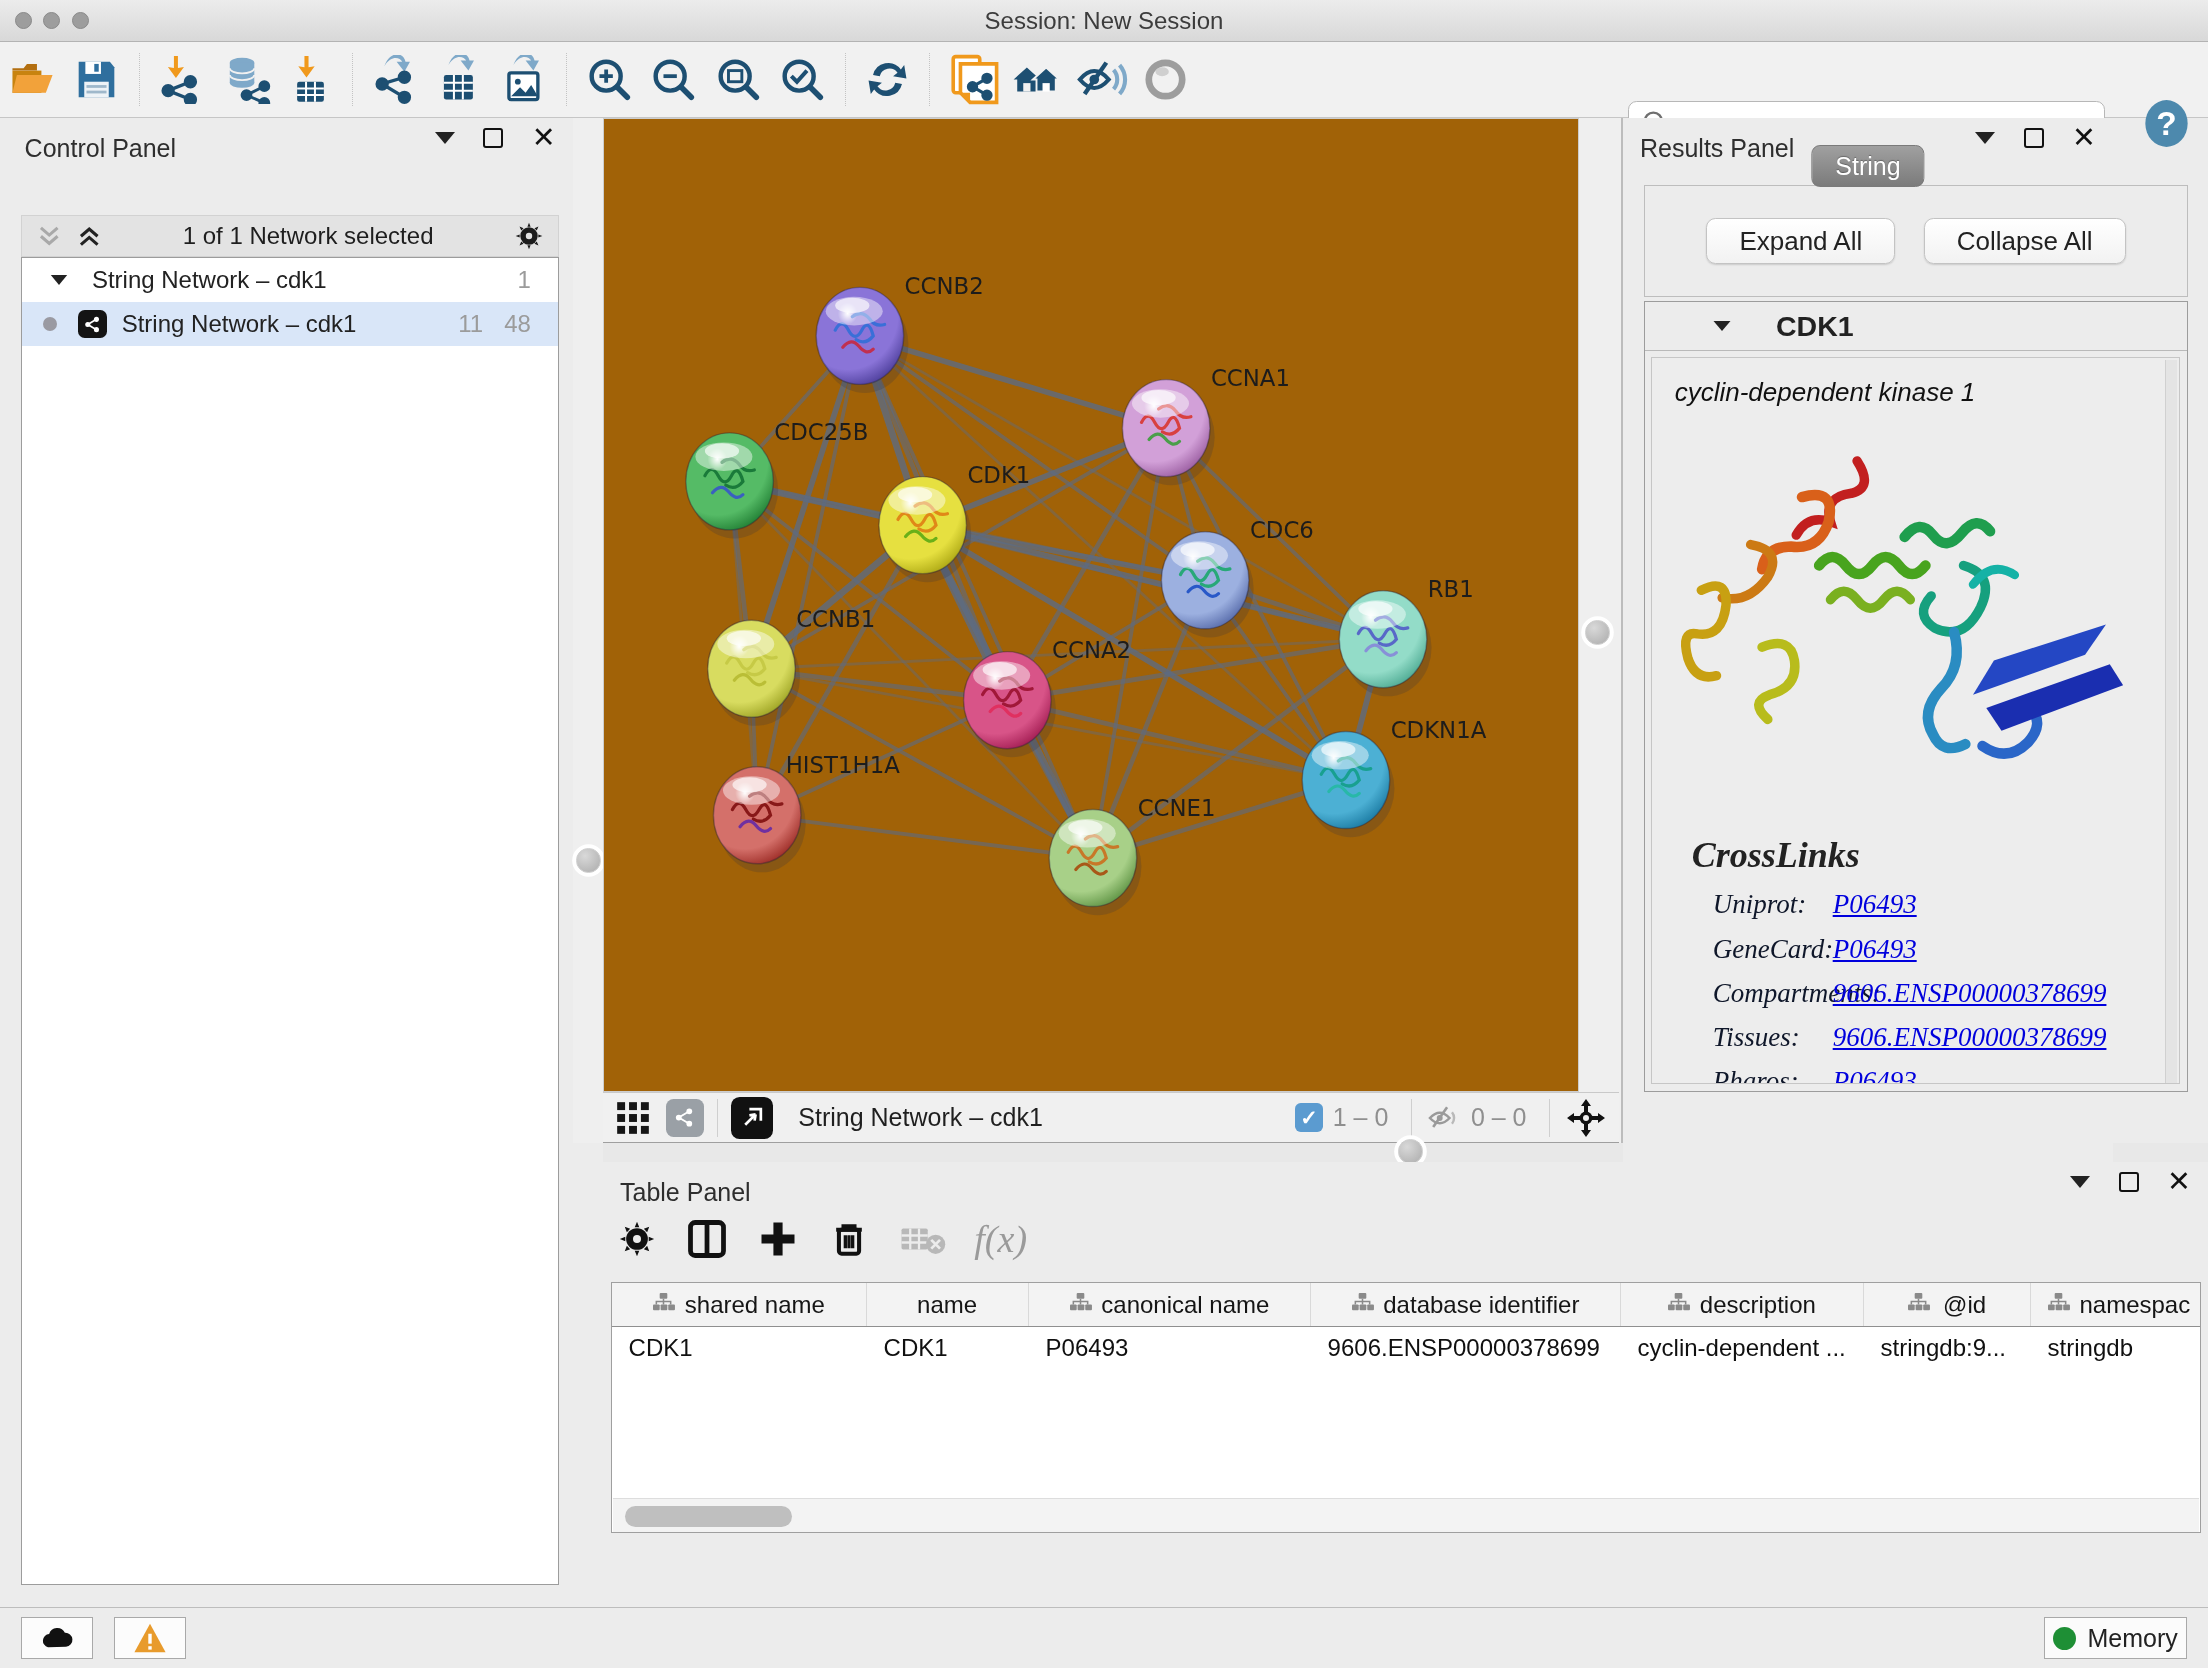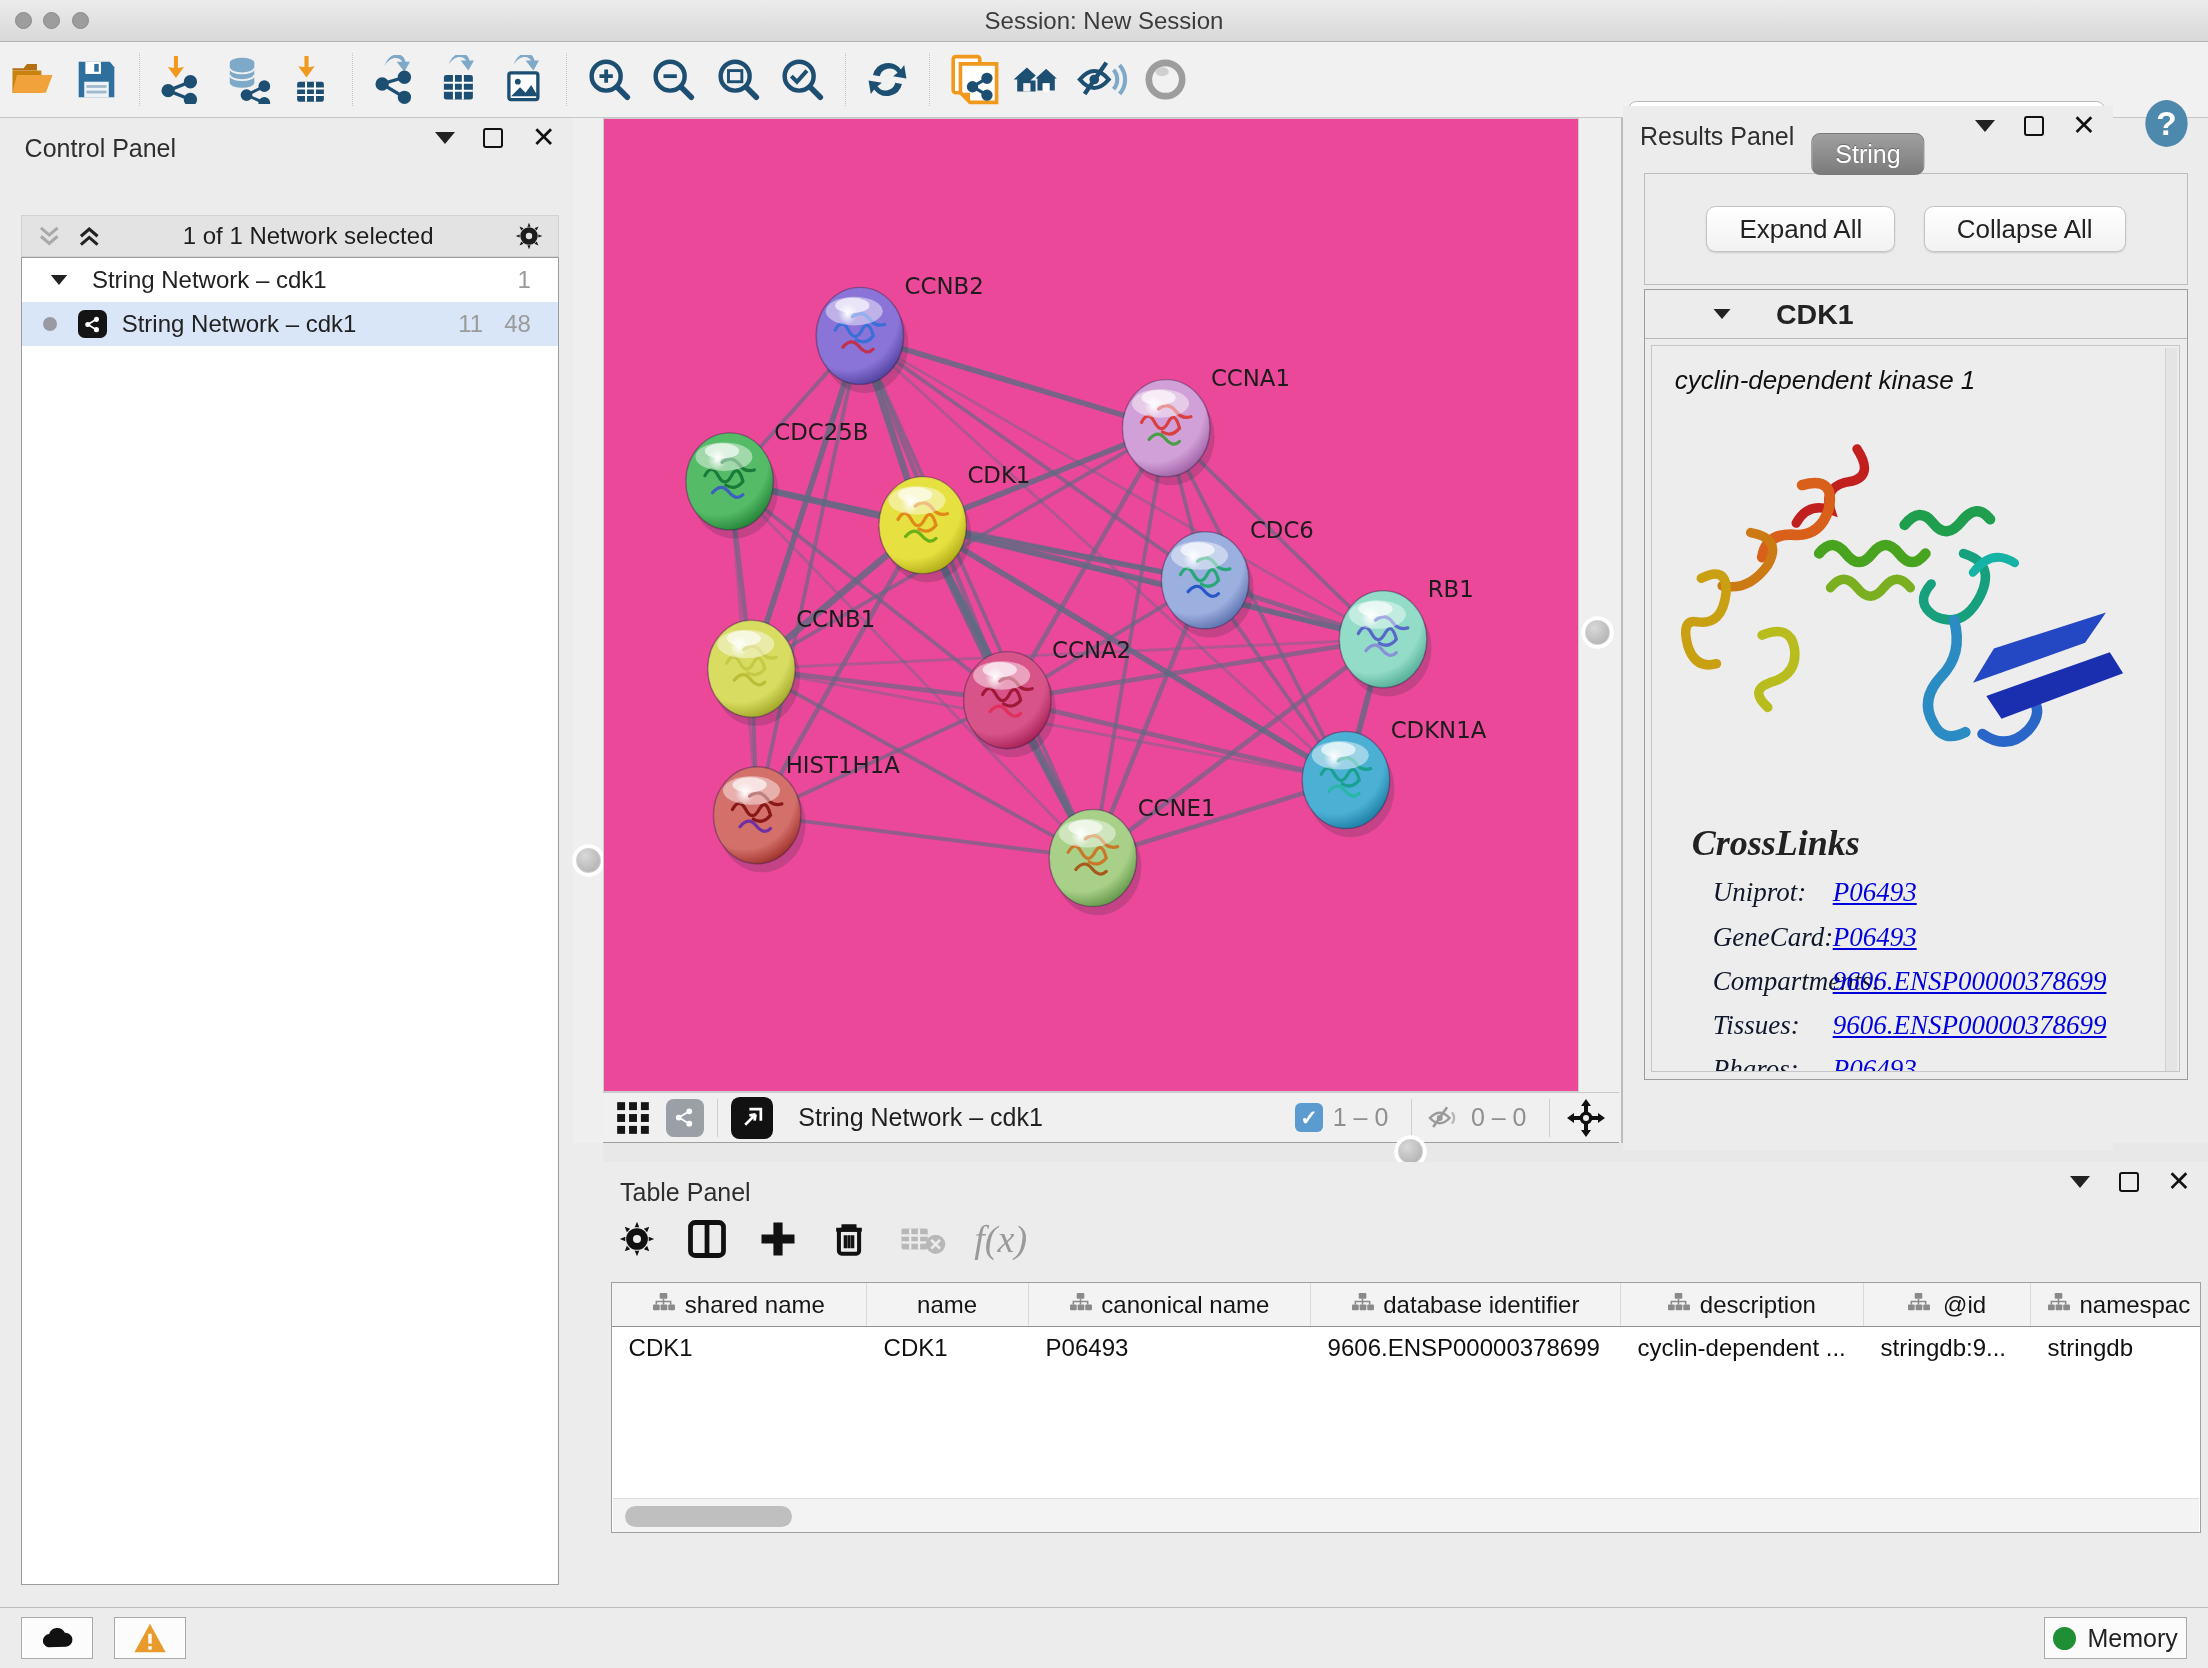--- a/index.html
+++ b/index.html
@@ -68,7 +68,7 @@
   #hsplit { left:603px; top:1143px; width:1605px; height:19px; background:#e8e8e8; }
 
   
-  #results-panel { left:1623px; top:106px; width:490px; height:1044px; background:#ececec; }
+  #results-panel { left:1623px; top:118px; width:490px; height:1044px; background:#ececec; }
   #rp-tab { position:absolute; left:50%; transform:translateX(-50%); top:27px; height:42px; padding:0 23px;
     background:linear-gradient(#a0a0a0,#7b7b7b); border:1px solid #7a7a7a; border-radius:8.6px; color:#fff;
     font-size:25px; display:flex; align-items:center; z-index:2; text-shadow:0 -1px 1px rgba(0,0,0,.3); }

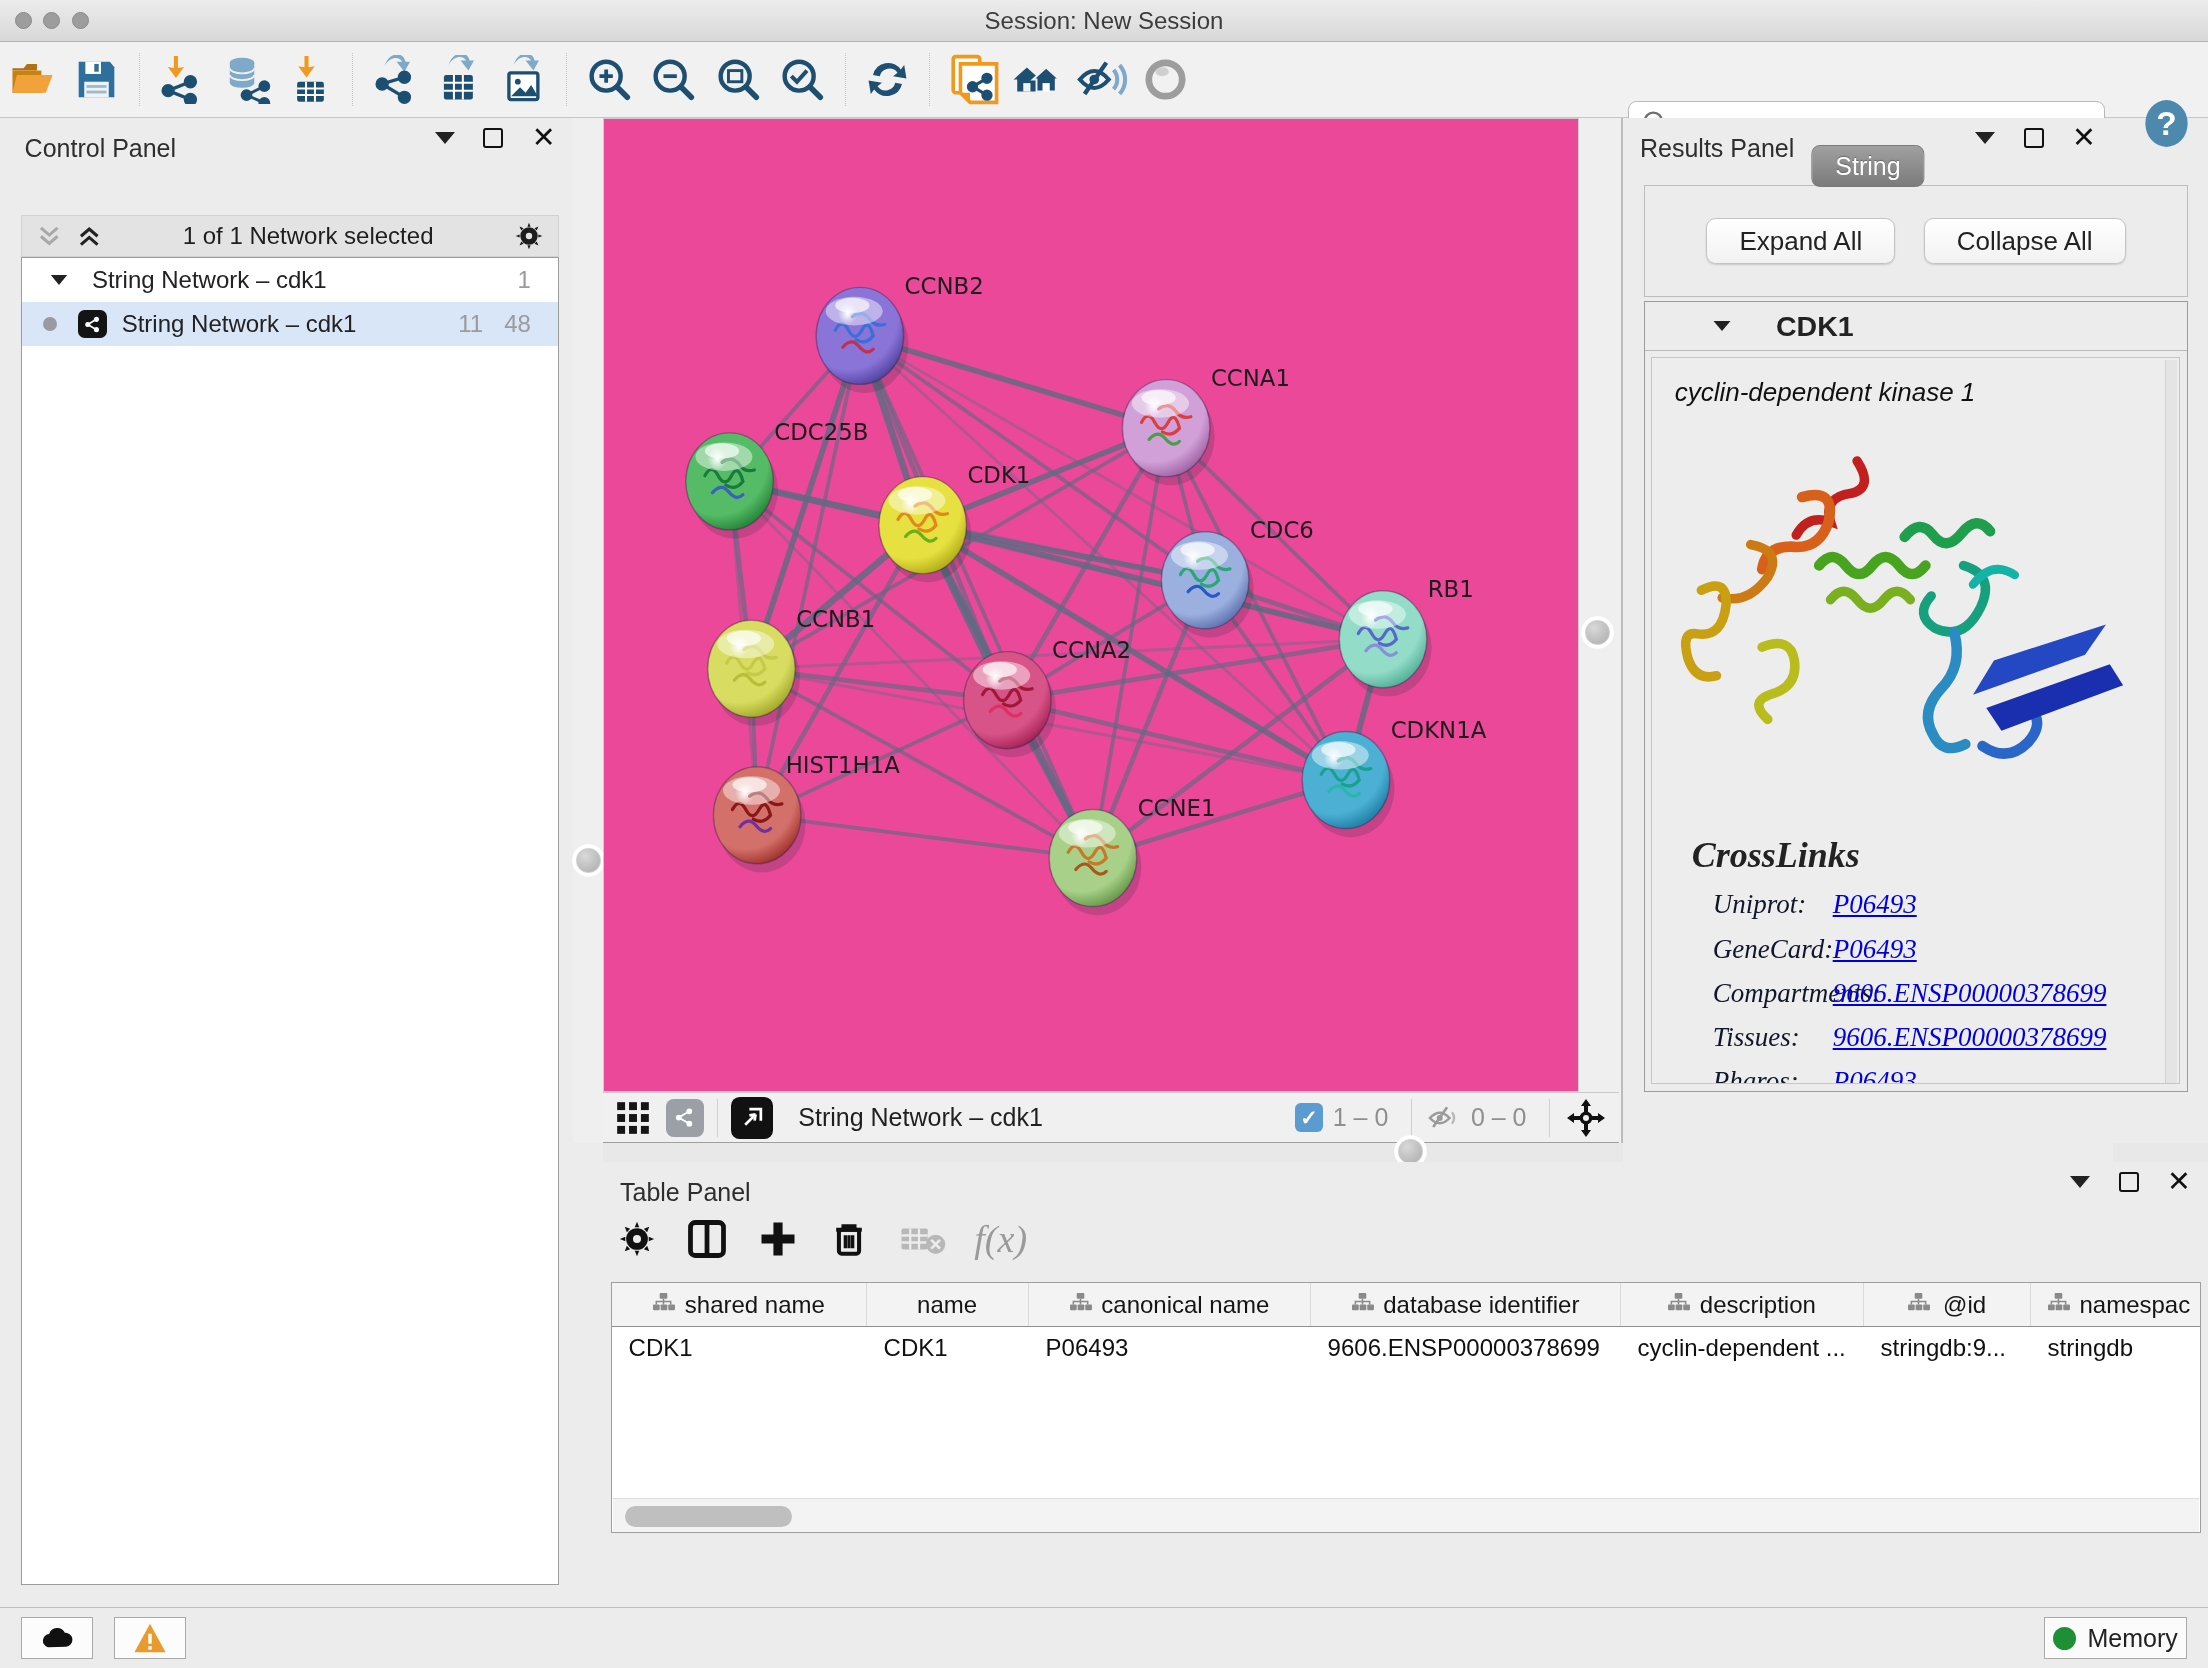--- a/index.html
+++ b/index.html
@@ -57,7 +57,7 @@
     background:radial-gradient(circle at 35% 30%, #d9d9d9, #ababab); border:1px solid #cfcfcf; box-shadow:0 0 0 3.8px #fff; }
 
   
-  #network-view { left:603px; top:118px; width:976px; height:974px; background:#ec4899; border:1px solid #cdcdcd; }
+  #network-view { left:603px; top:118px; width:976px; height:974px; background:#a16207; border:1px solid #cdcdcd; }
   #net-statusbar { left:603px; top:1092px; width:1016px; height:51px; background:#f0f0f0;
     border-top:1px solid #c9c9c9; border-bottom:1.9px solid #9f9f9f; display:flex; align-items:center; padding:0 11.4px; }
   .ns-sep { width:0; height:38px; border-left:1px solid #cfcfcf; margin:0 13.3px; }

